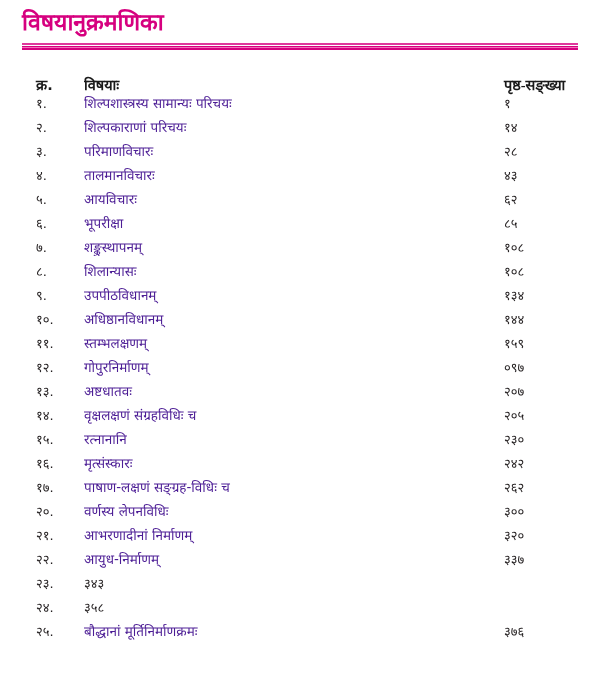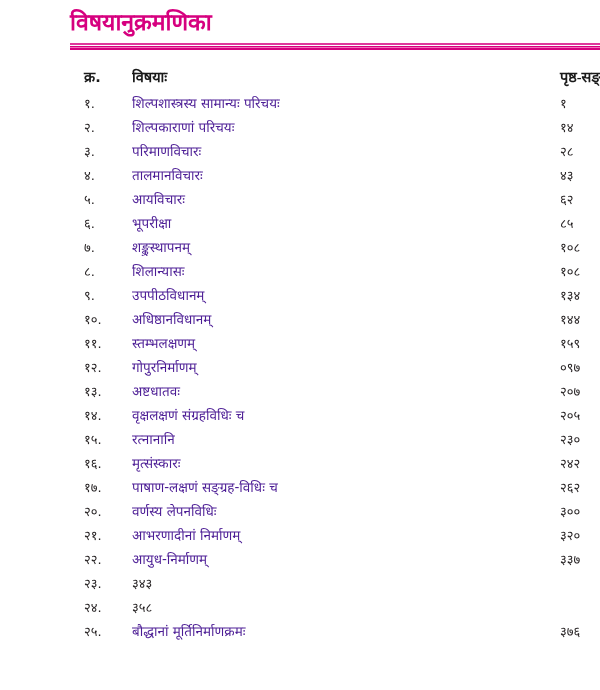--- a/index.html
+++ b/index.html
@@ -21,7 +21,6 @@
     height: 690px;
     box-sizing: border-box;
     background: #ffffff;
-    padding-left: 48px;
   }
 
   

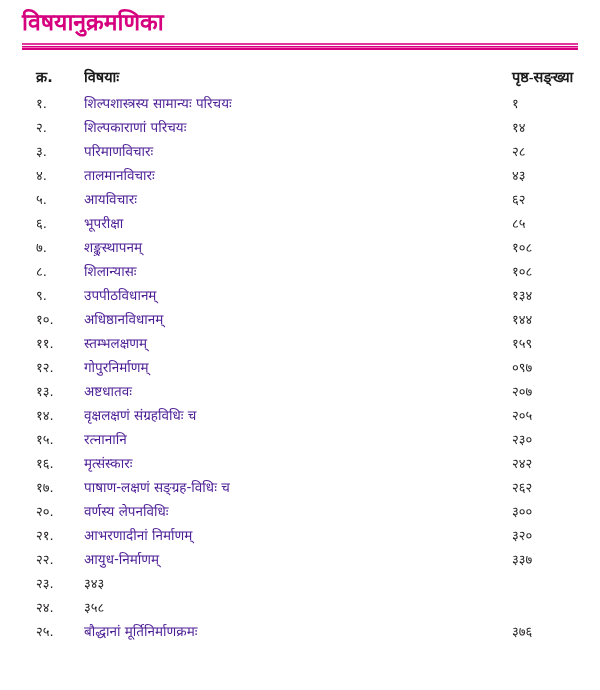--- a/index.html
+++ b/index.html
@@ -75,7 +75,7 @@
   }
   .toc-head {
     display: flex;
-    align-items: flex-start;
+    align-items: flex-end;
     height: 28px;
   }
 

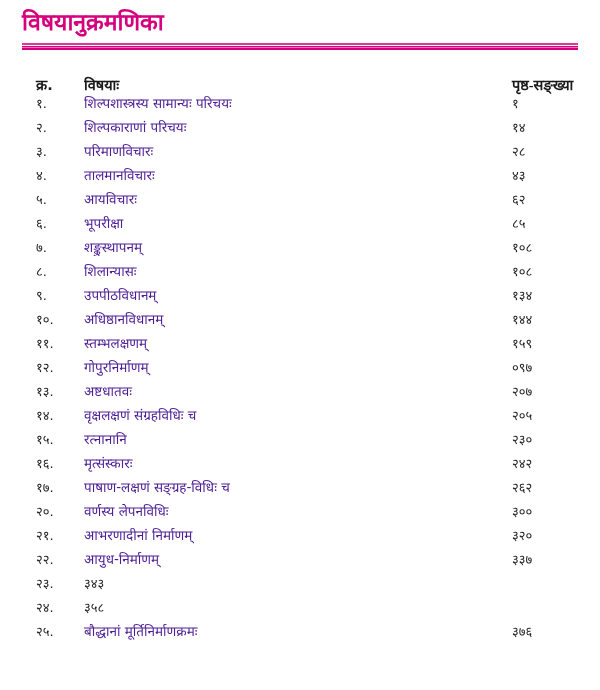--- a/index.html
+++ b/index.html
@@ -99,7 +99,7 @@
   .col-page {
     width: 66px;
     flex: 0 0 66px;
-    margin-right: 22px;
+    margin-right: 30px;
     text-align: left;
     font-family: Liberation Serif, serif;
     font-size: 13px;

